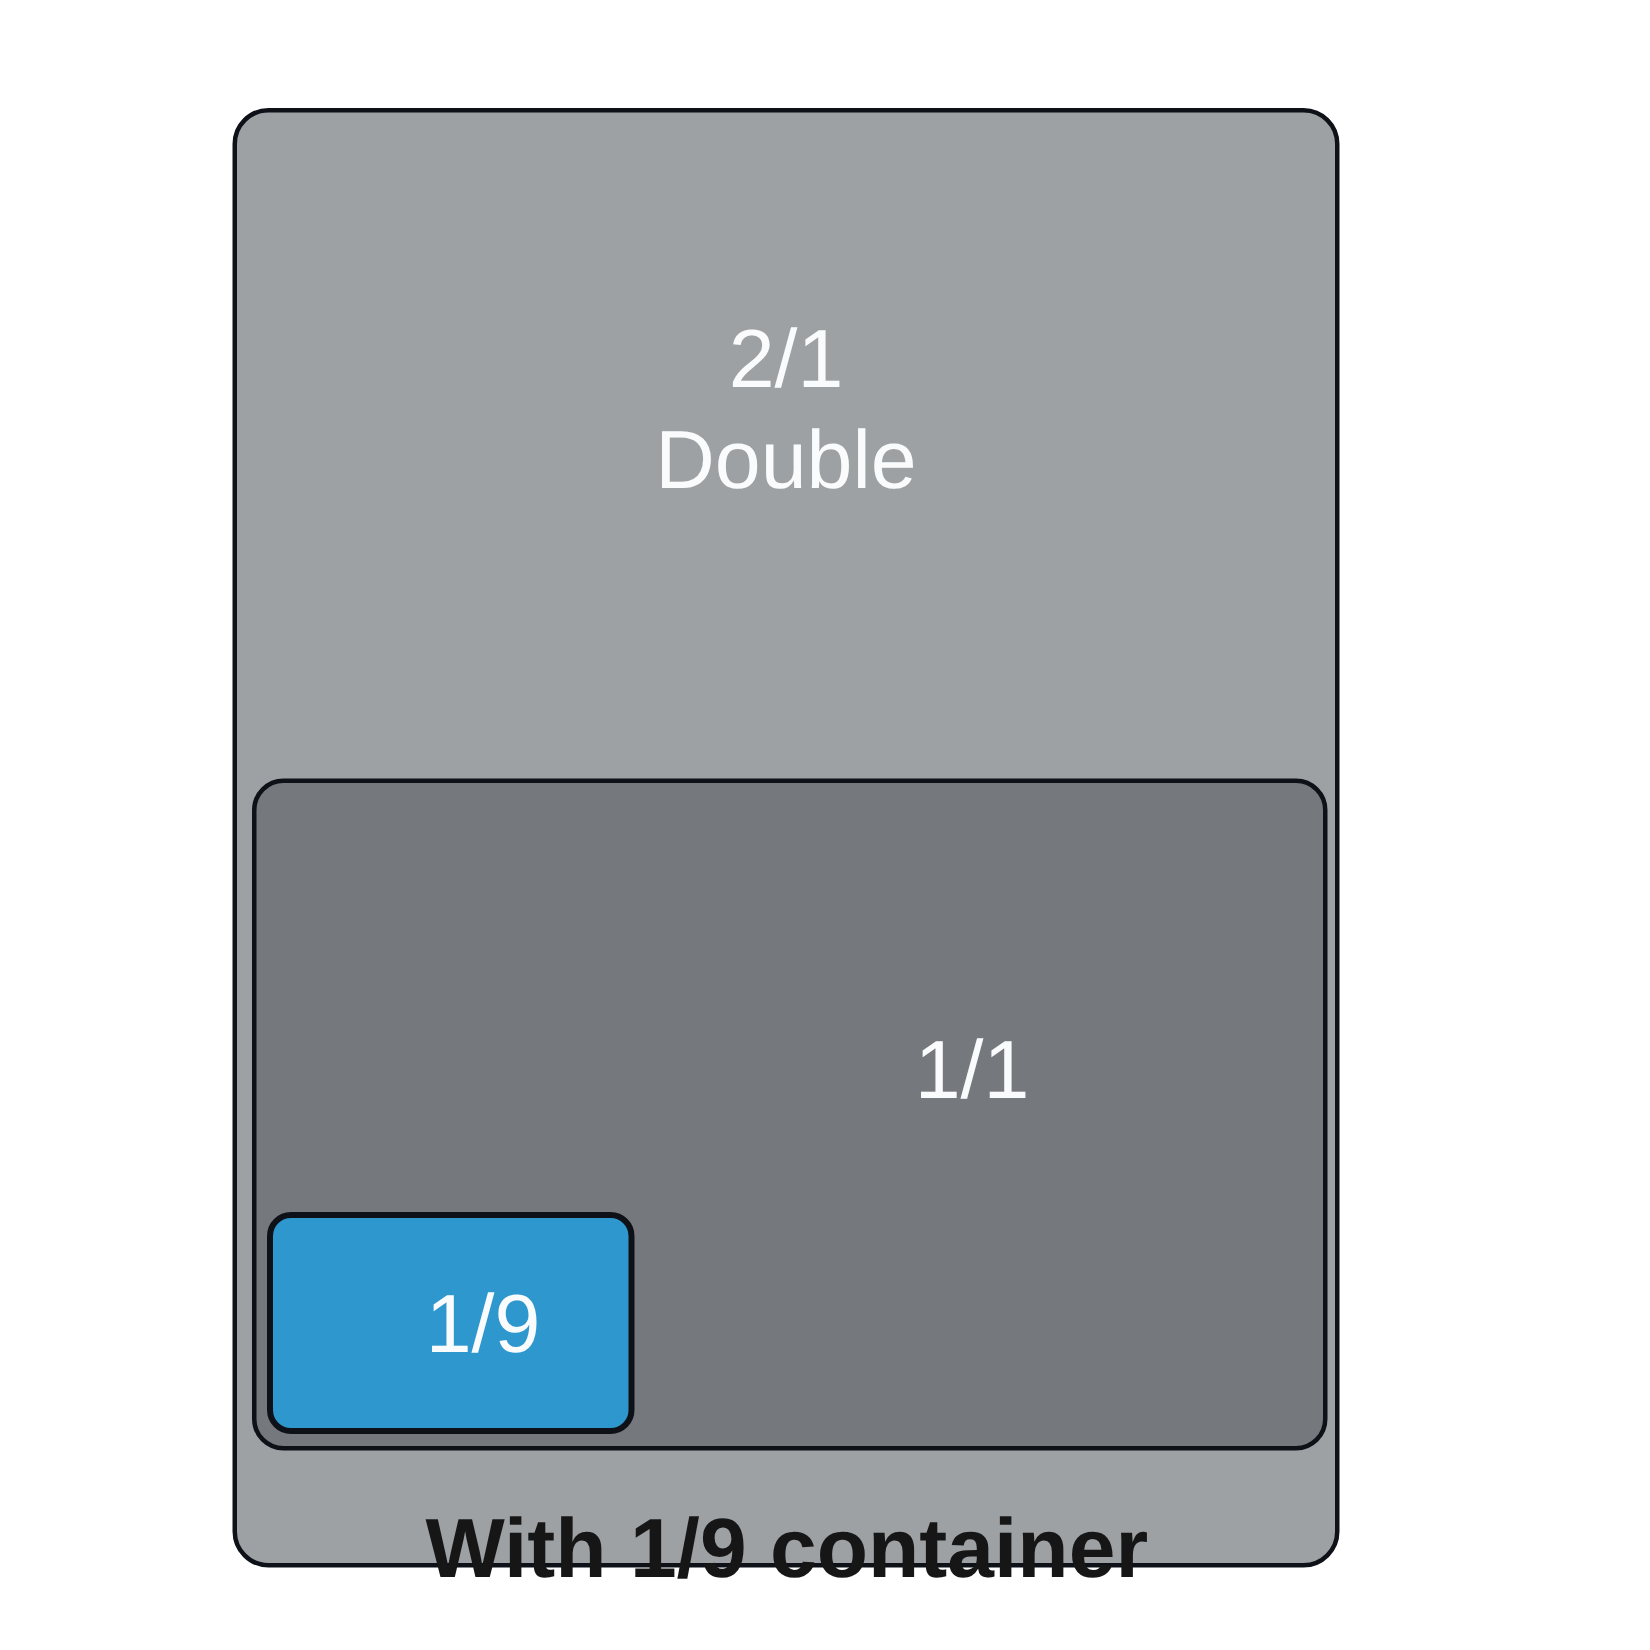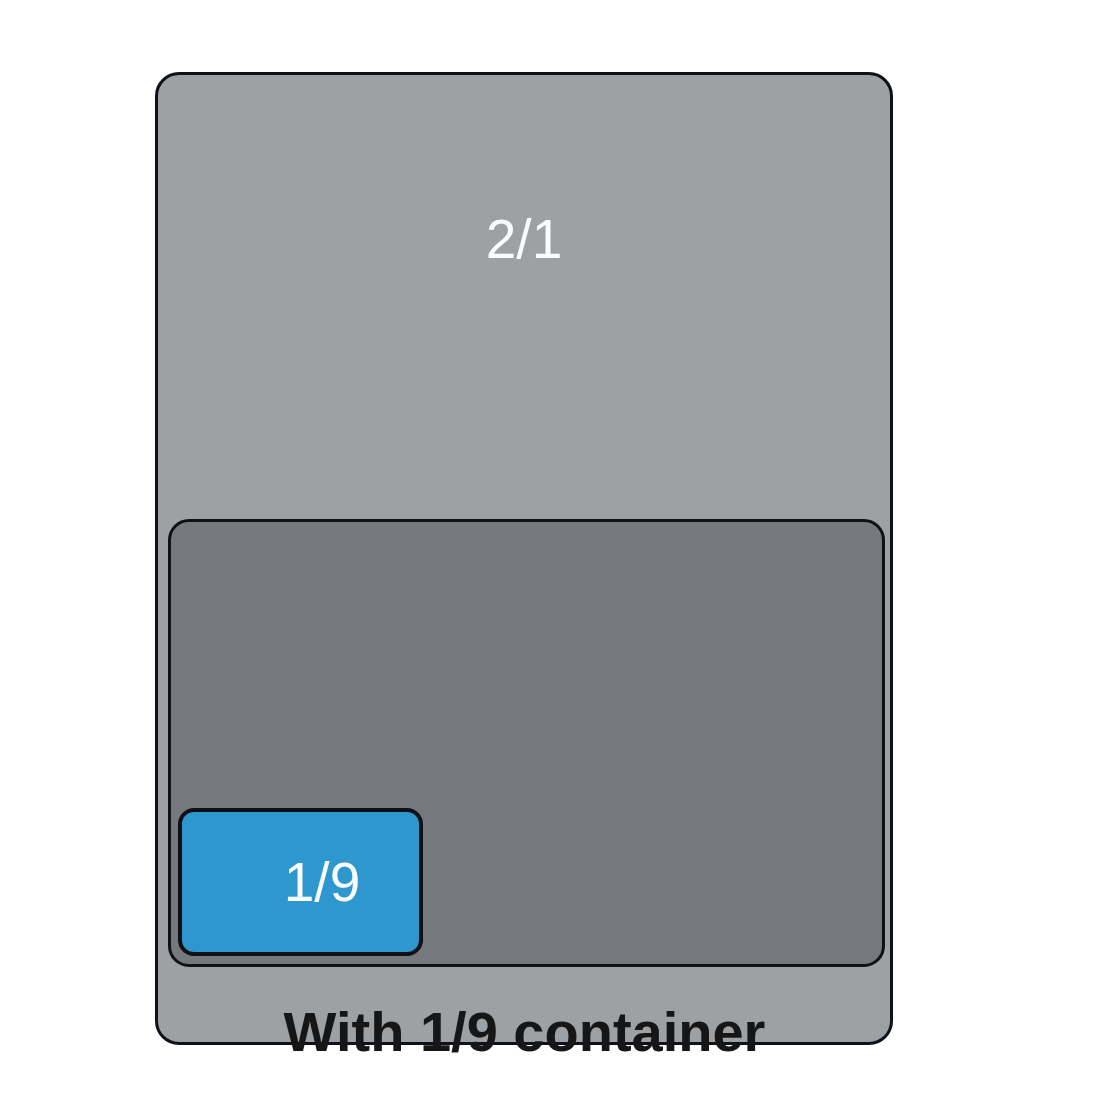--- a/index.html
+++ b/index.html
@@ -90,6 +90,7 @@
 
     <div class="pan-label label-double">
       <div>2/1</div>
+      <div>Double</div>
     </div>
 
     <div class="pan pan-full" style="background-color: rgb(117, 120, 124);">

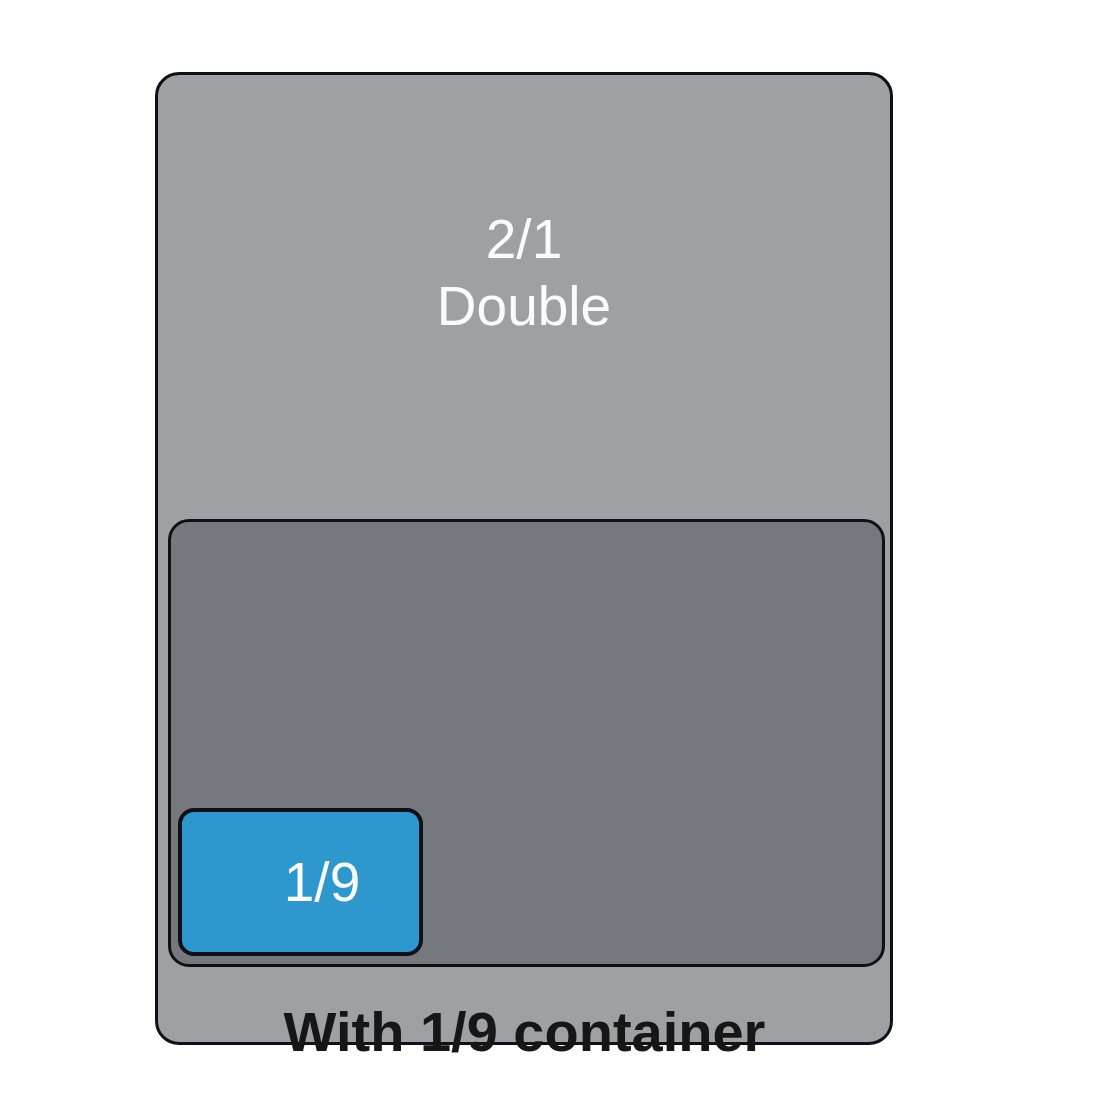--- a/index.html
+++ b/index.html
@@ -96,6 +96,7 @@
     <div class="pan pan-full" style="background-color: rgb(117, 120, 124);">
 
       <div class="pan-label label-full">
+        <div>1/1</div>
       </div>
 
       <div class="pan pan-ninth" style="background-color: rgb(46, 151, 206);">

